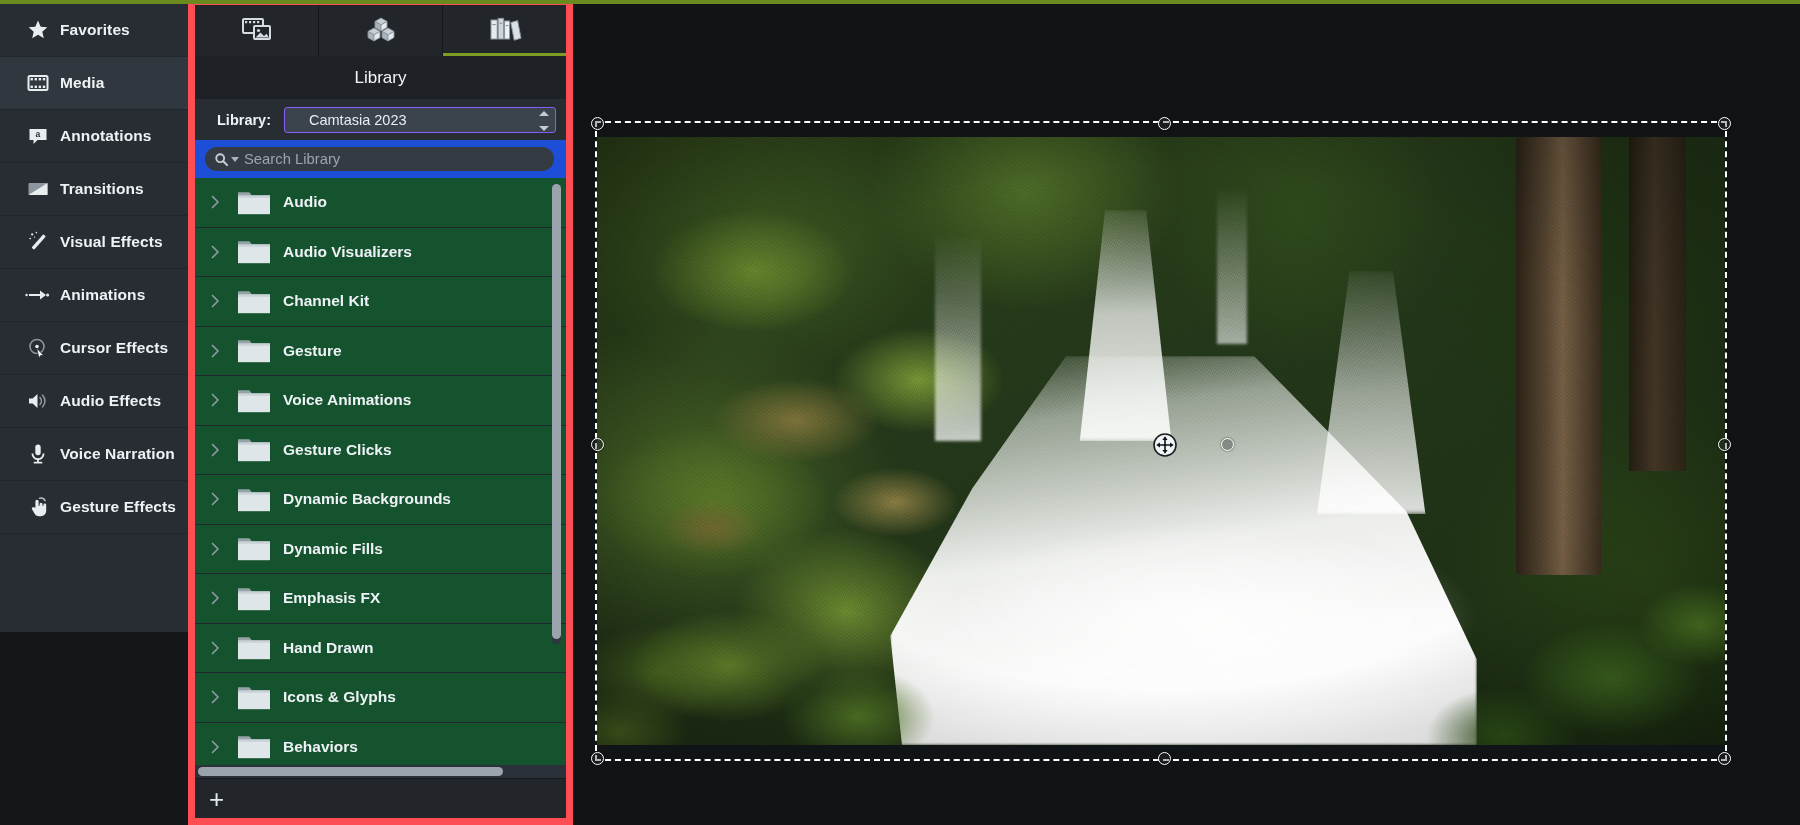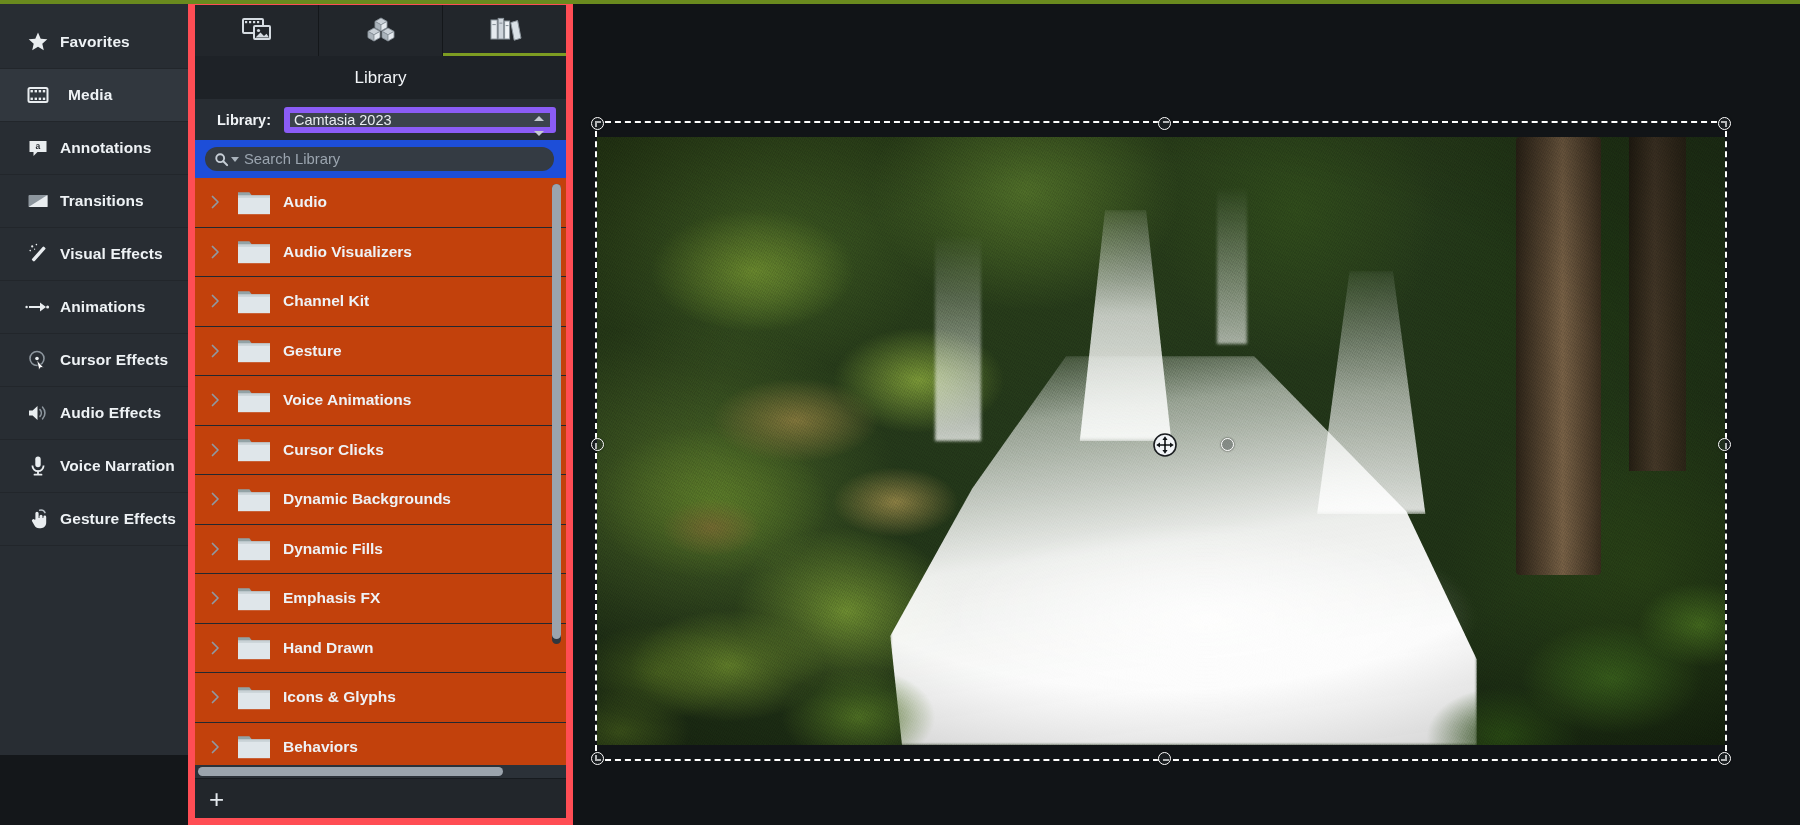--- a/index.html
+++ b/index.html
@@ -23,10 +23,10 @@
 
   
   .sidebar {
-    width: 188px; height: 755px;
+    width: 188px; height: 632px;
     background: #282d33;
     flex: 0 0 188px;
-    padding-top: 16px;
+    padding-top: 4px;
     position: relative;
     z-index: 5;
   }

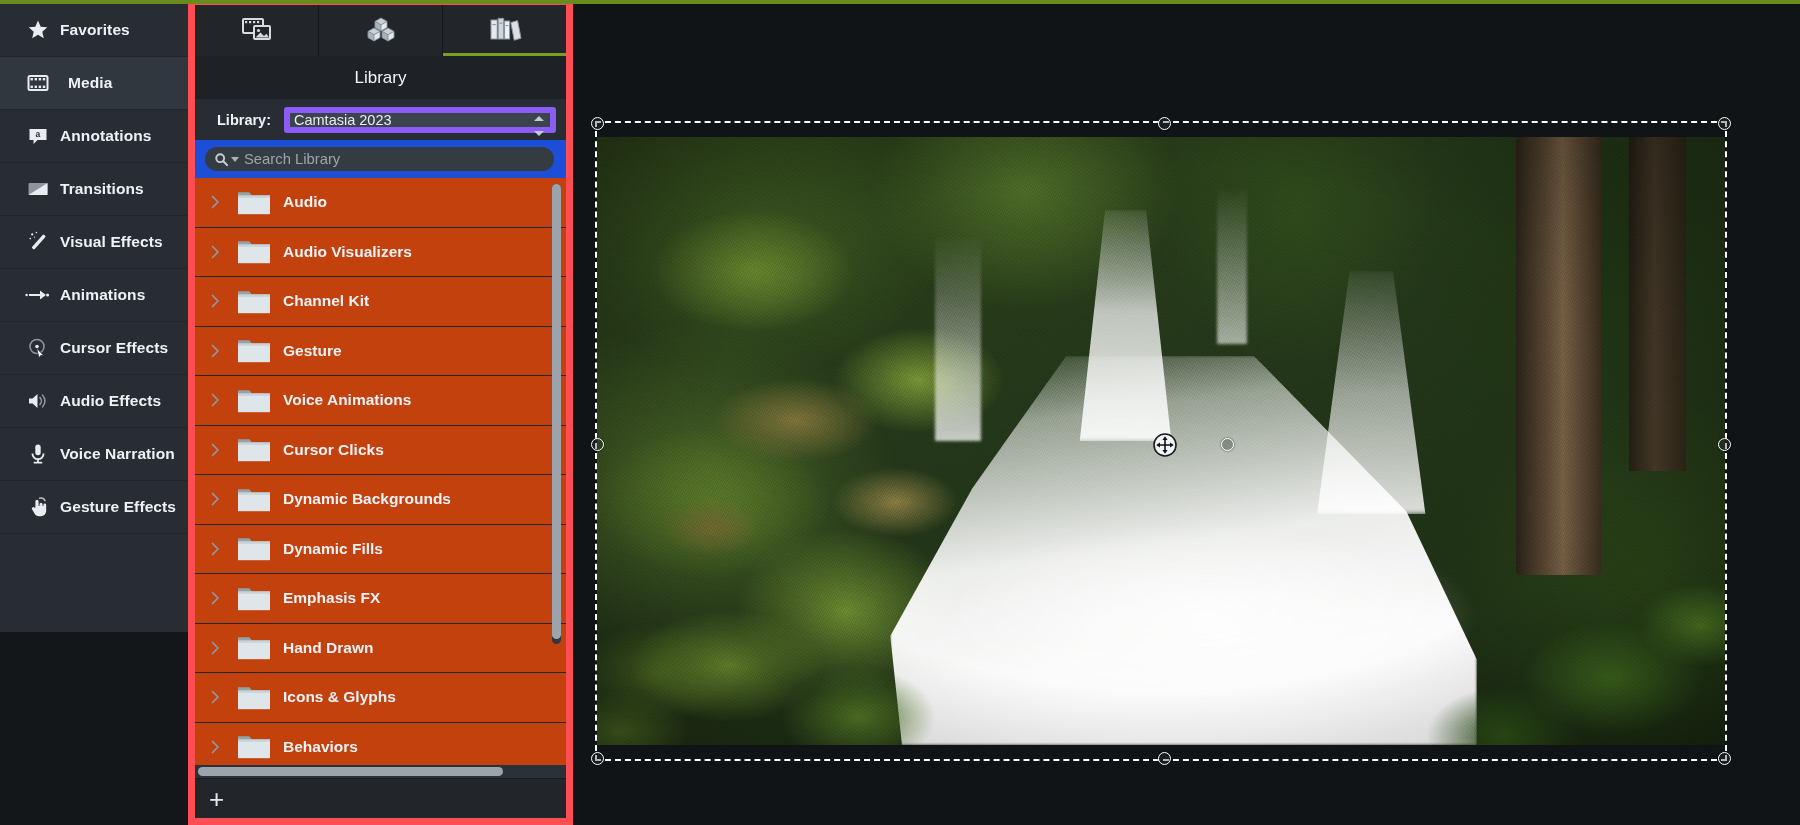--- a/index.html
+++ b/index.html
@@ -37,7 +37,7 @@
     border-bottom: 1px solid #22262b;
     cursor: default;
   }
-  .side-item.selected { background: #31373e; gap: 8px; }
+  .side-item.selected { background: #31373e; }
   .side-ico {
     width: 44px; flex: 0 0 44px;
     display: flex; align-items: center; justify-content: center;

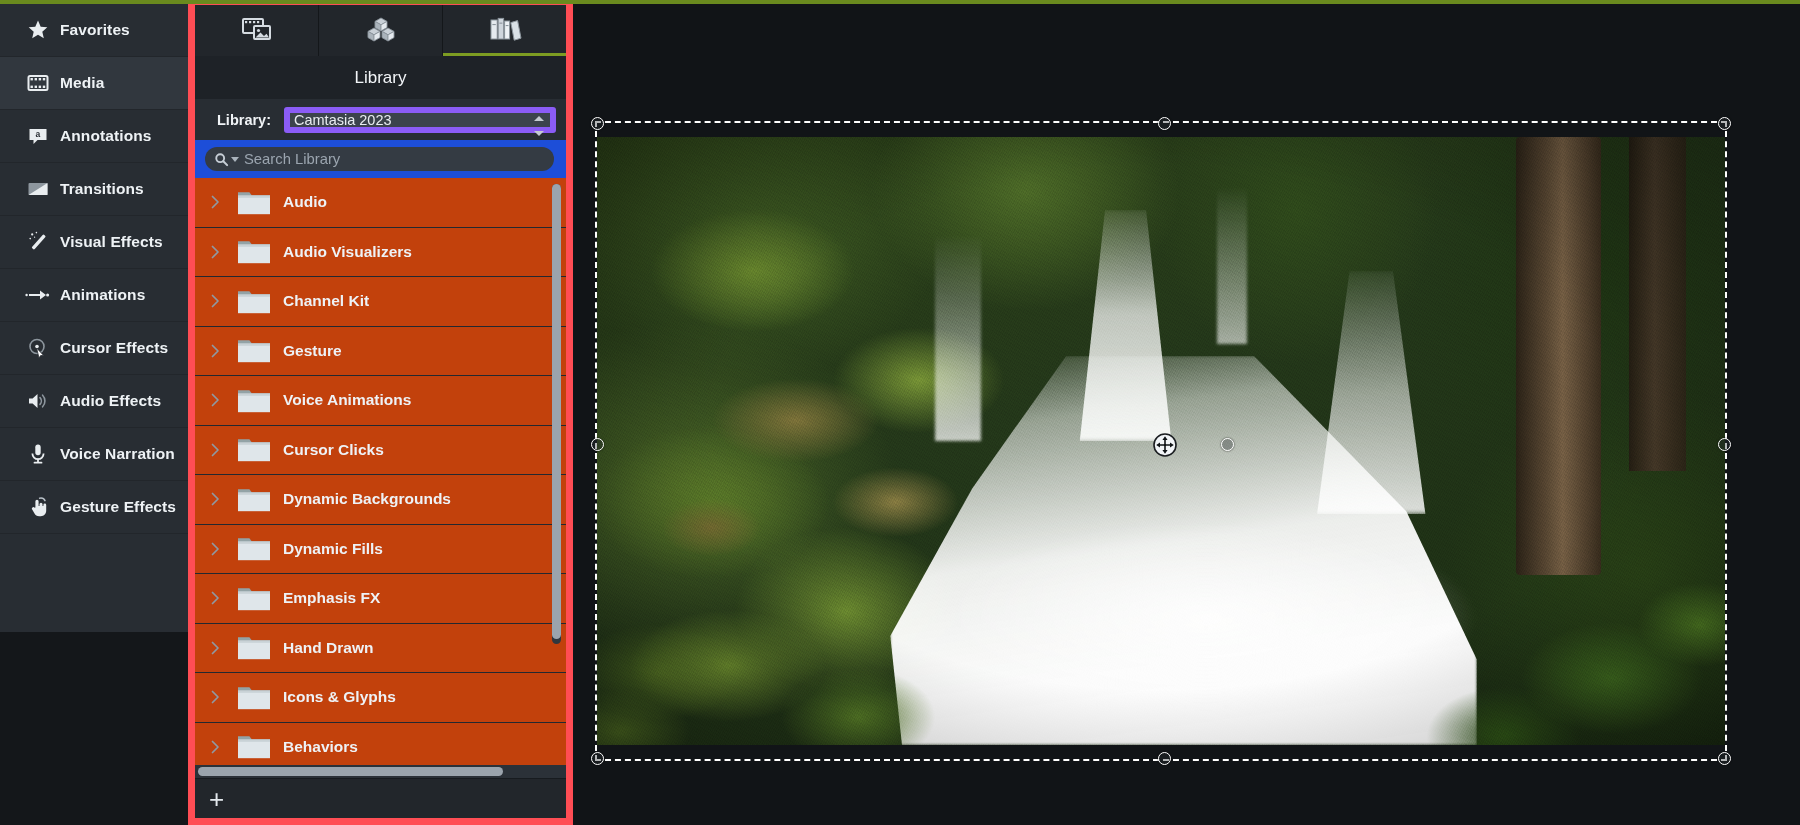--- a/index.html
+++ b/index.html
@@ -102,9 +102,9 @@
   }
   .lib-select {
     flex: 1 1 auto; height: 26px;
-    background: #3b434c; border: 6px solid #8b5cf6; border-radius: 3px;
+    background: #3b434c; border: 1px solid #8b5cf6; border-radius: 3px;
     display: flex; align-items: center;
-    padding-left: 4px; position: relative;
+    padding-left: 24px; position: relative;
     color: #e9edf1; font-size: 14.5px;
   }
   .spinner {

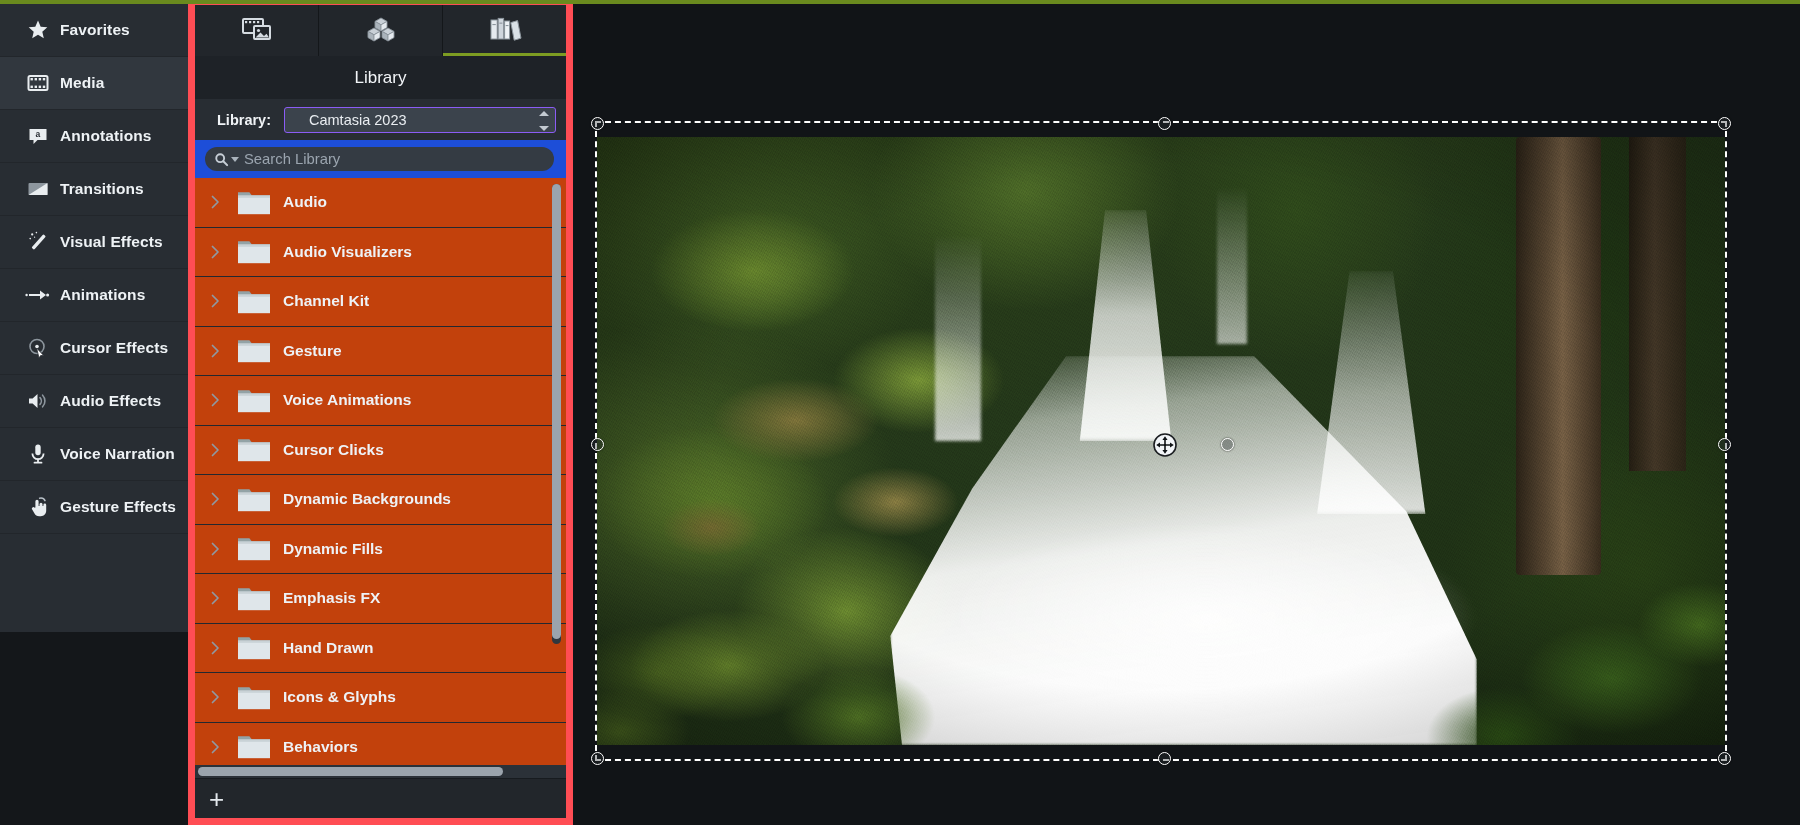--- a/index.html
+++ b/index.html
@@ -142,7 +142,7 @@
 
   .list {
     flex: 1 1 auto; position: relative;
-    background: #c2410c; overflow: hidden; padding-left: 8px;
+    background: #14532d; overflow: hidden; padding-left: 8px;
   }
   .list-inner { position: absolute; inset: 0 0 0 0; }
   .item {

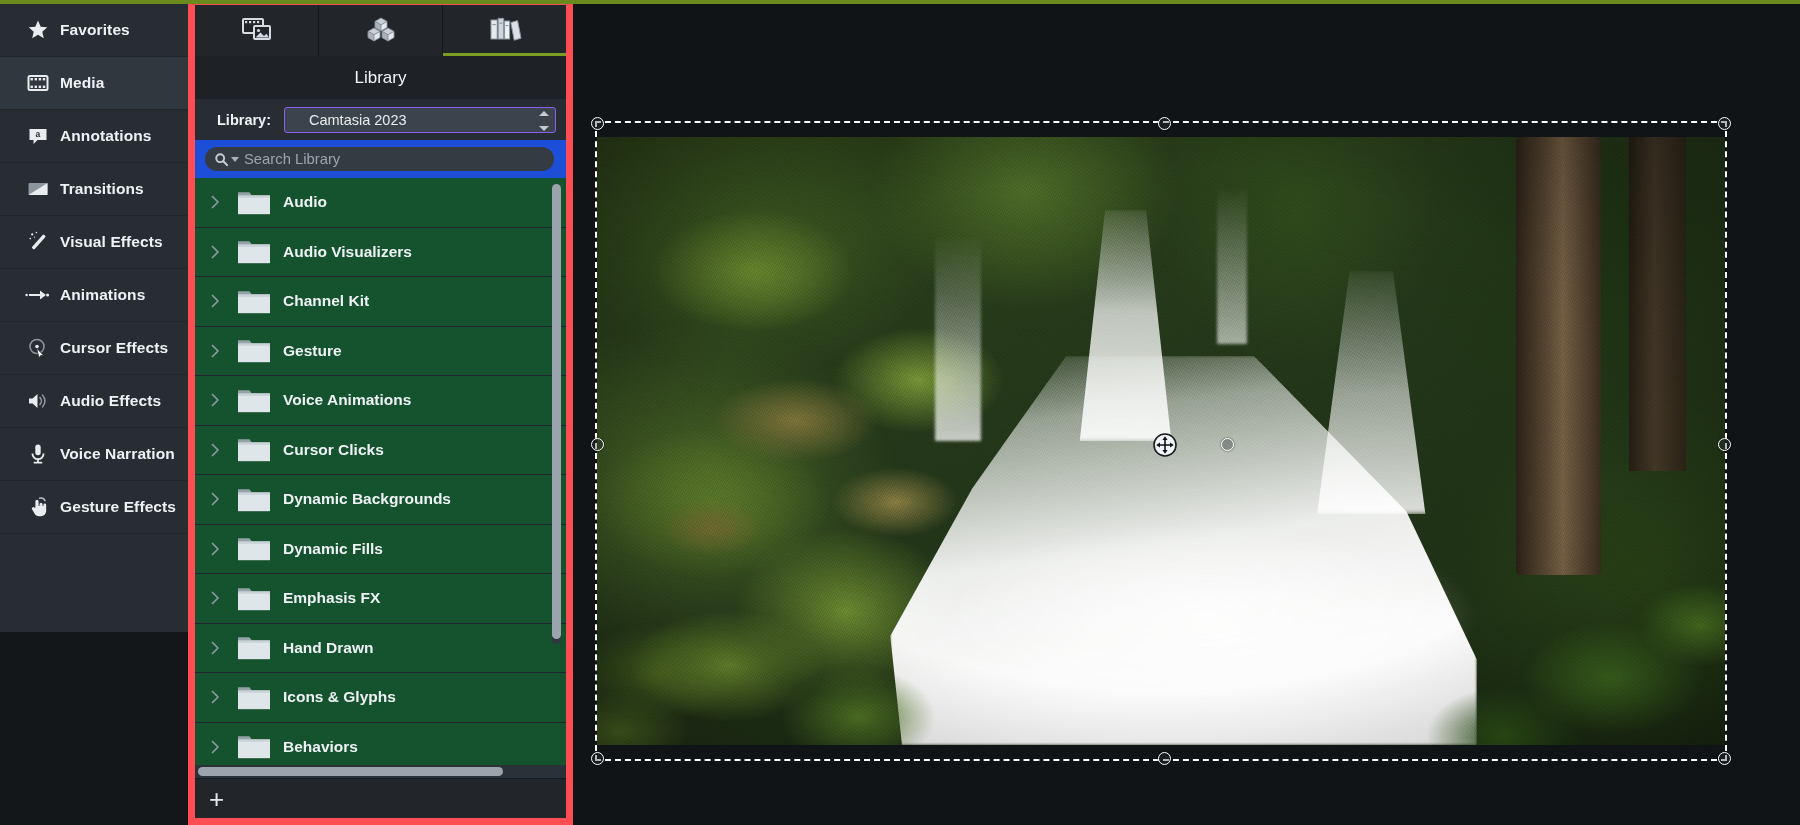--- a/index.html
+++ b/index.html
@@ -643,7 +643,7 @@
                   <path d="M1 6.6h32v2.2H1z" fill="#c9d2d6"></path>
                 </svg>
               </span>
-              <span class="item-label">Cursor Clicks</span>
+              <span class="item-label">Gesture Clicks</span>
             </div>
             <div class="item">
               <span class="chev">

